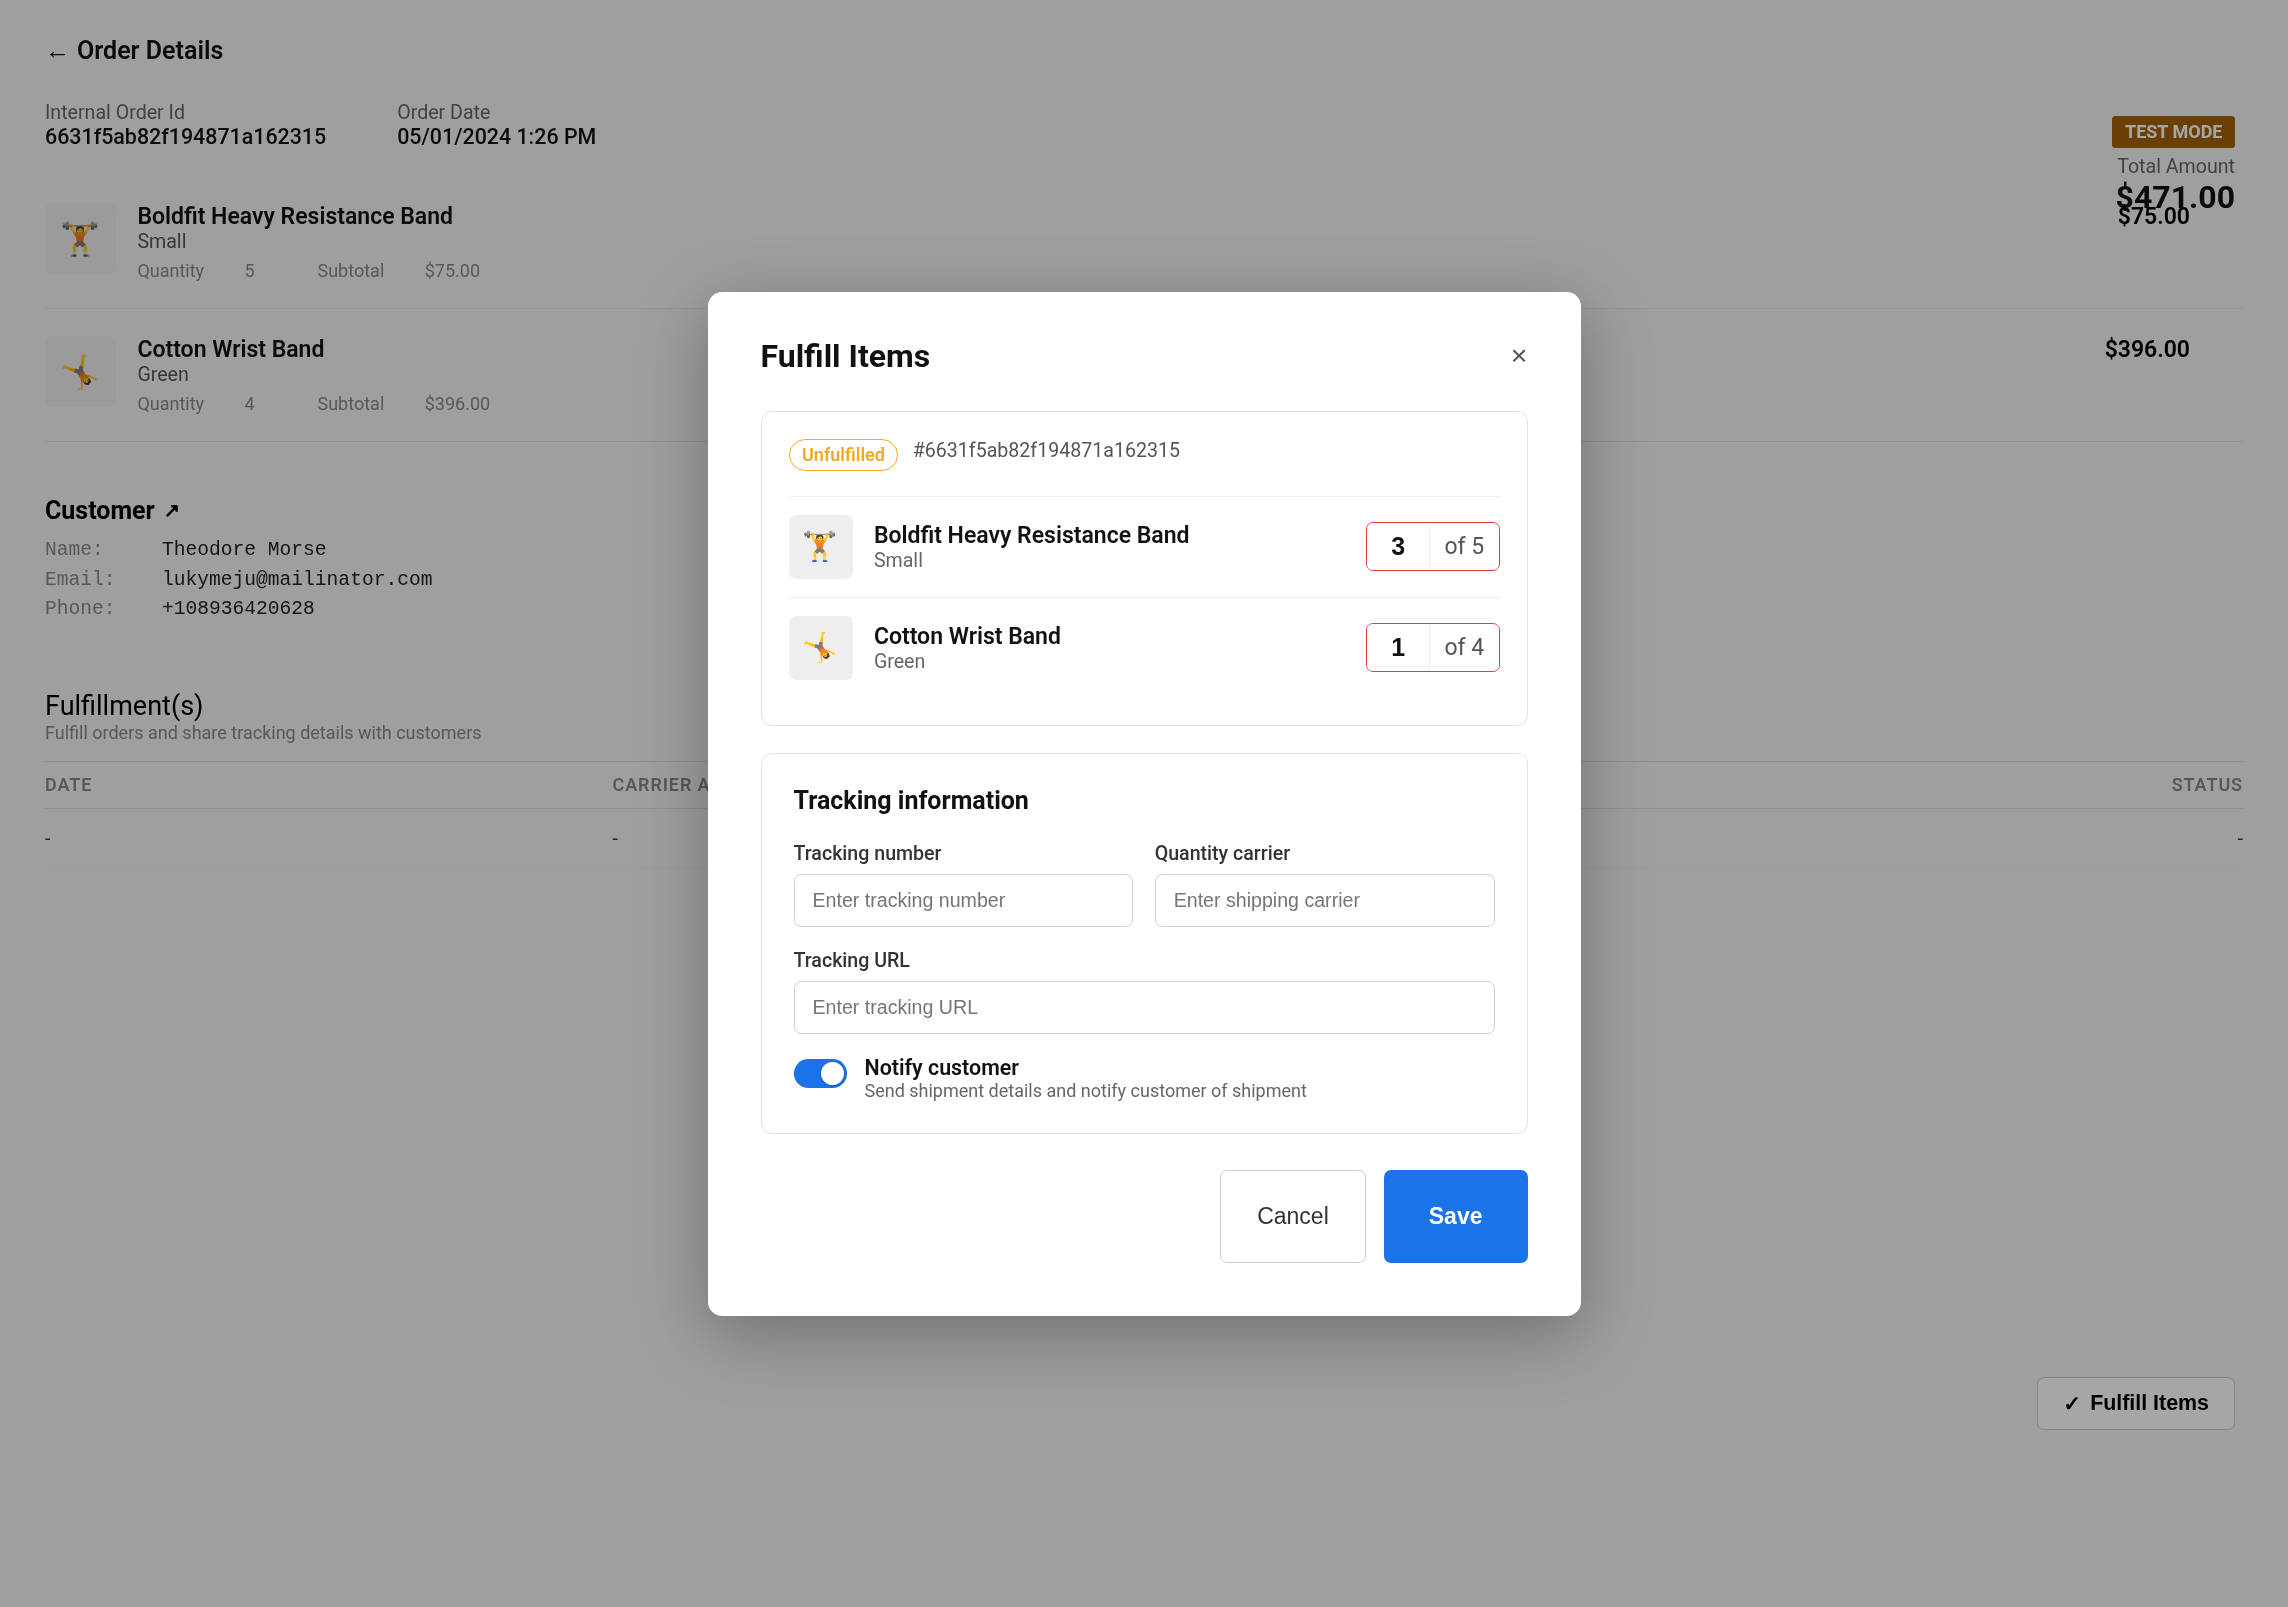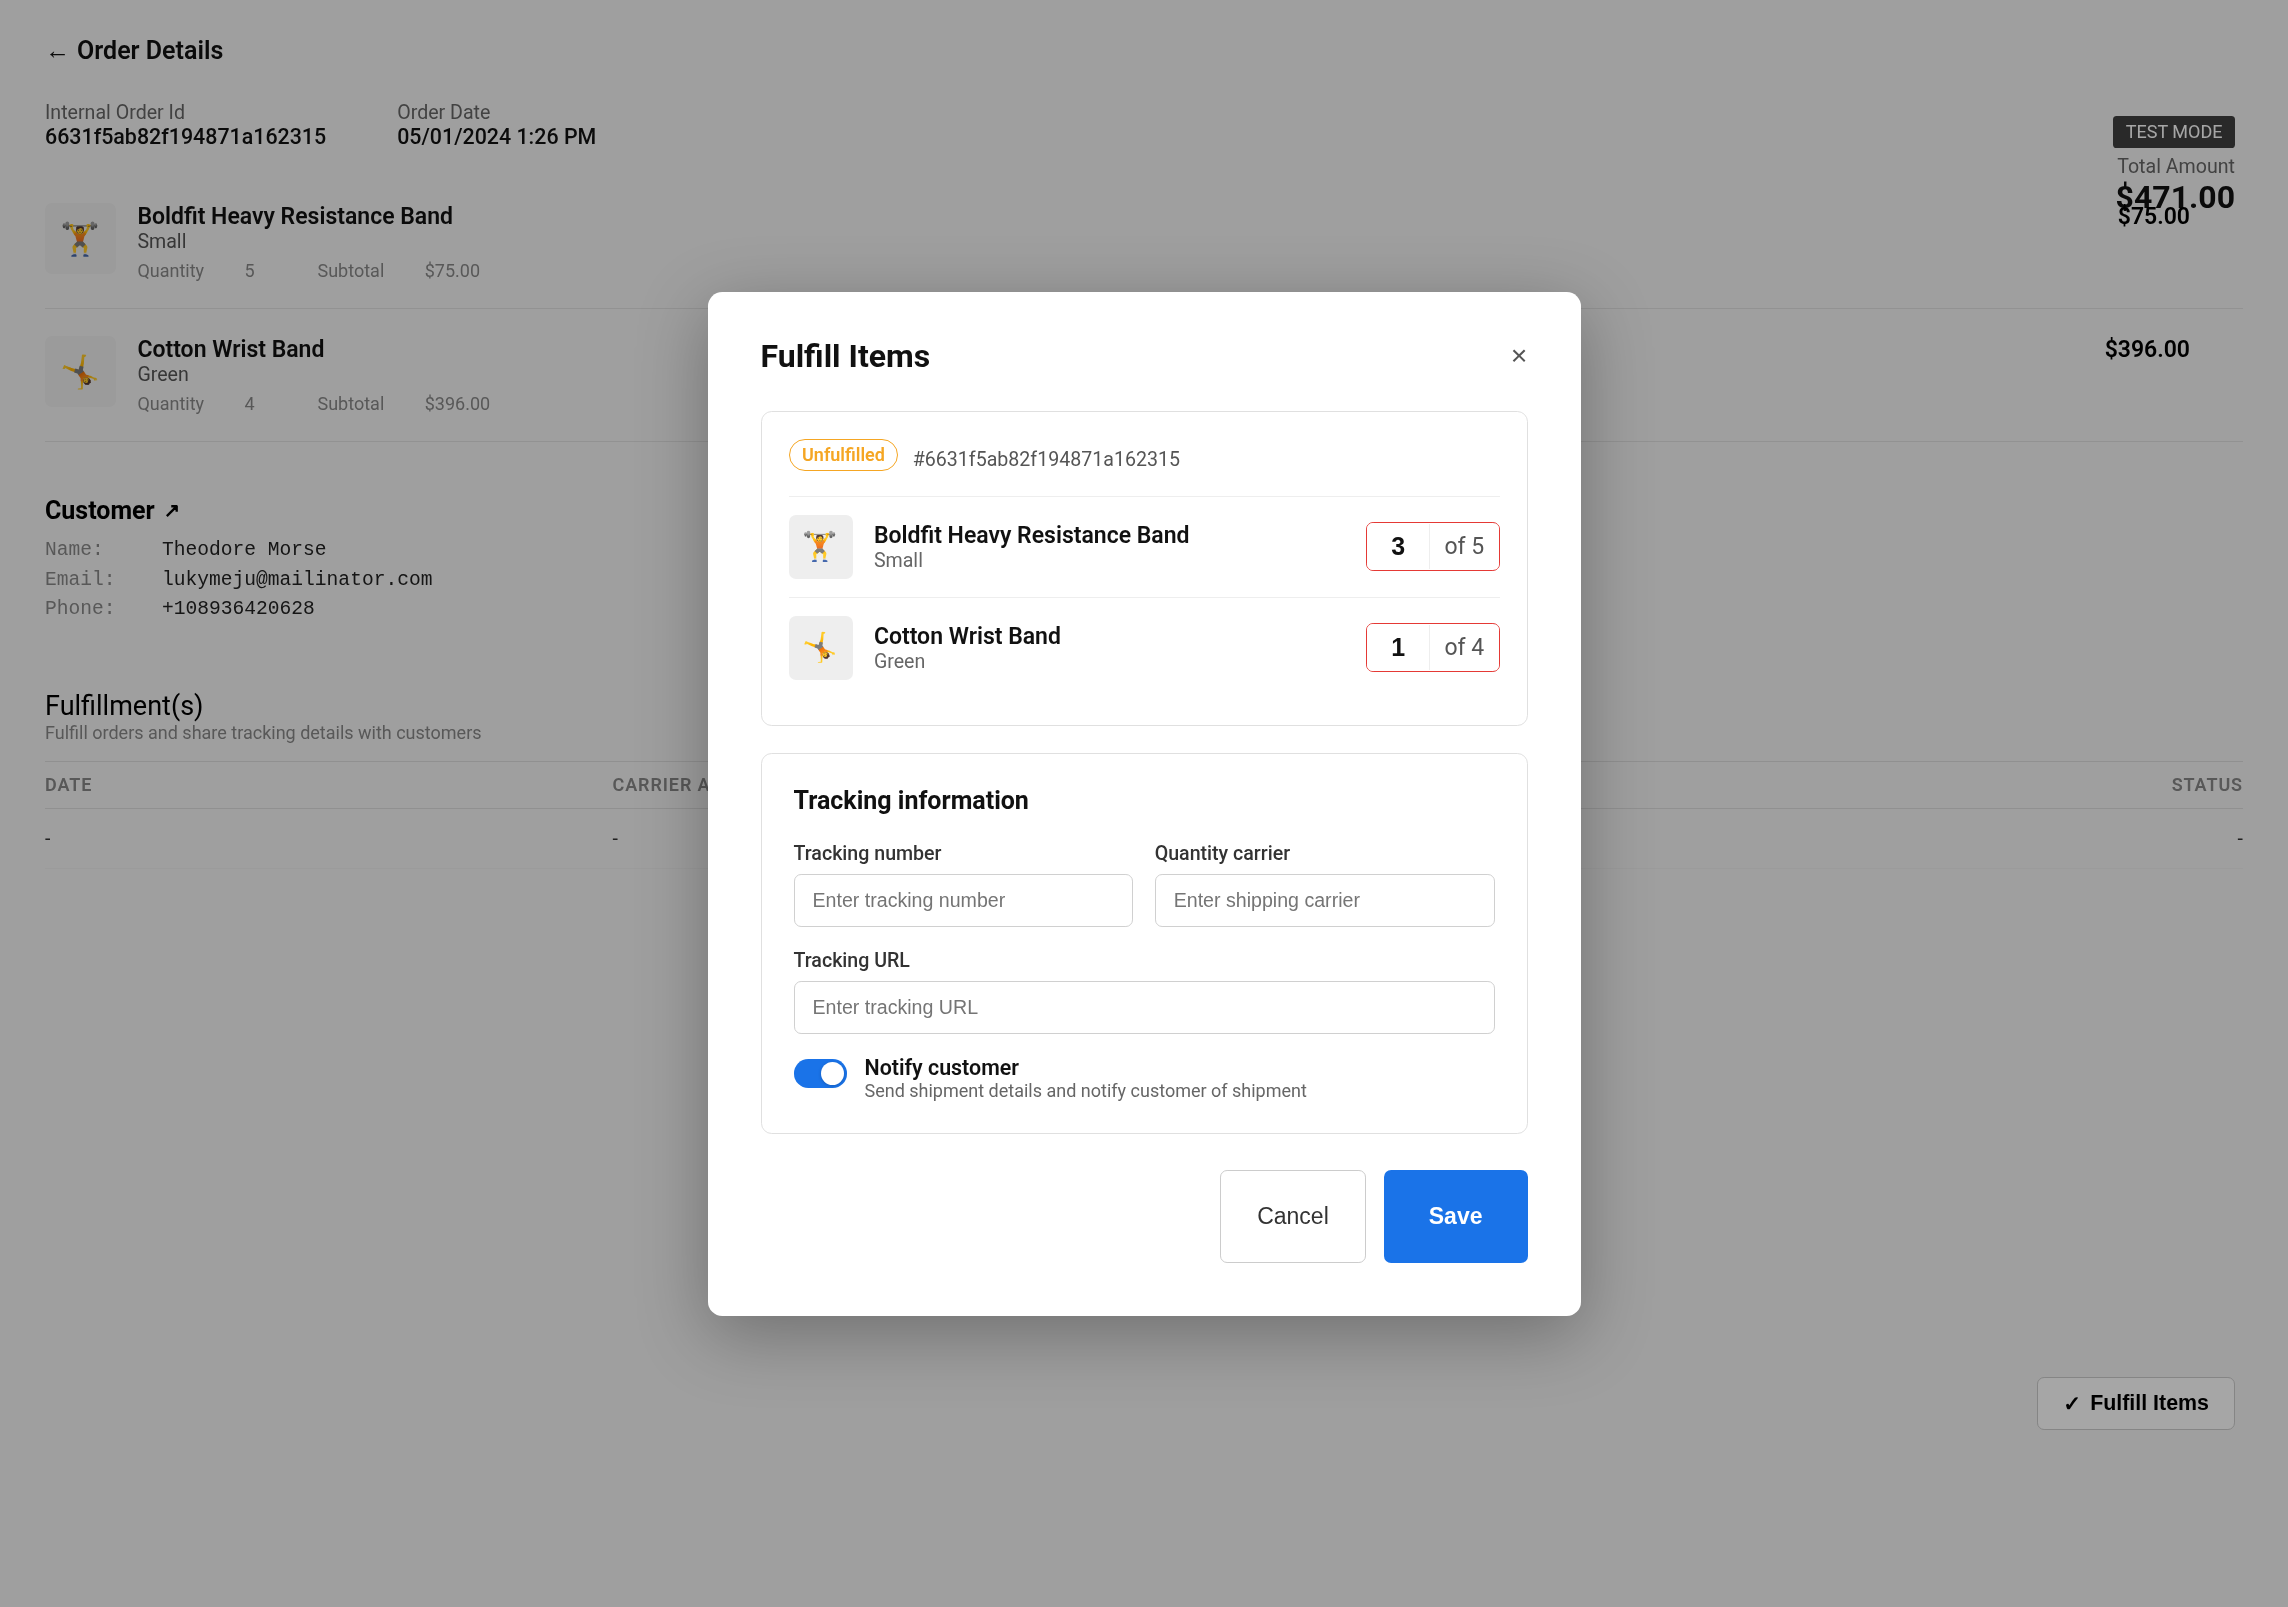--- a/index.html
+++ b/index.html
@@ -56,10 +56,10 @@
     }
 
     .test-mode-badge {
-      background: #404040;
+      background: #a16207;
       color: white;
       font-size: 18px;
-      font-weight: 400;
+      font-weight: 700;
       padding: 5.3px 12.5px;
       border-radius: 3.6px;
       display: inline-block;

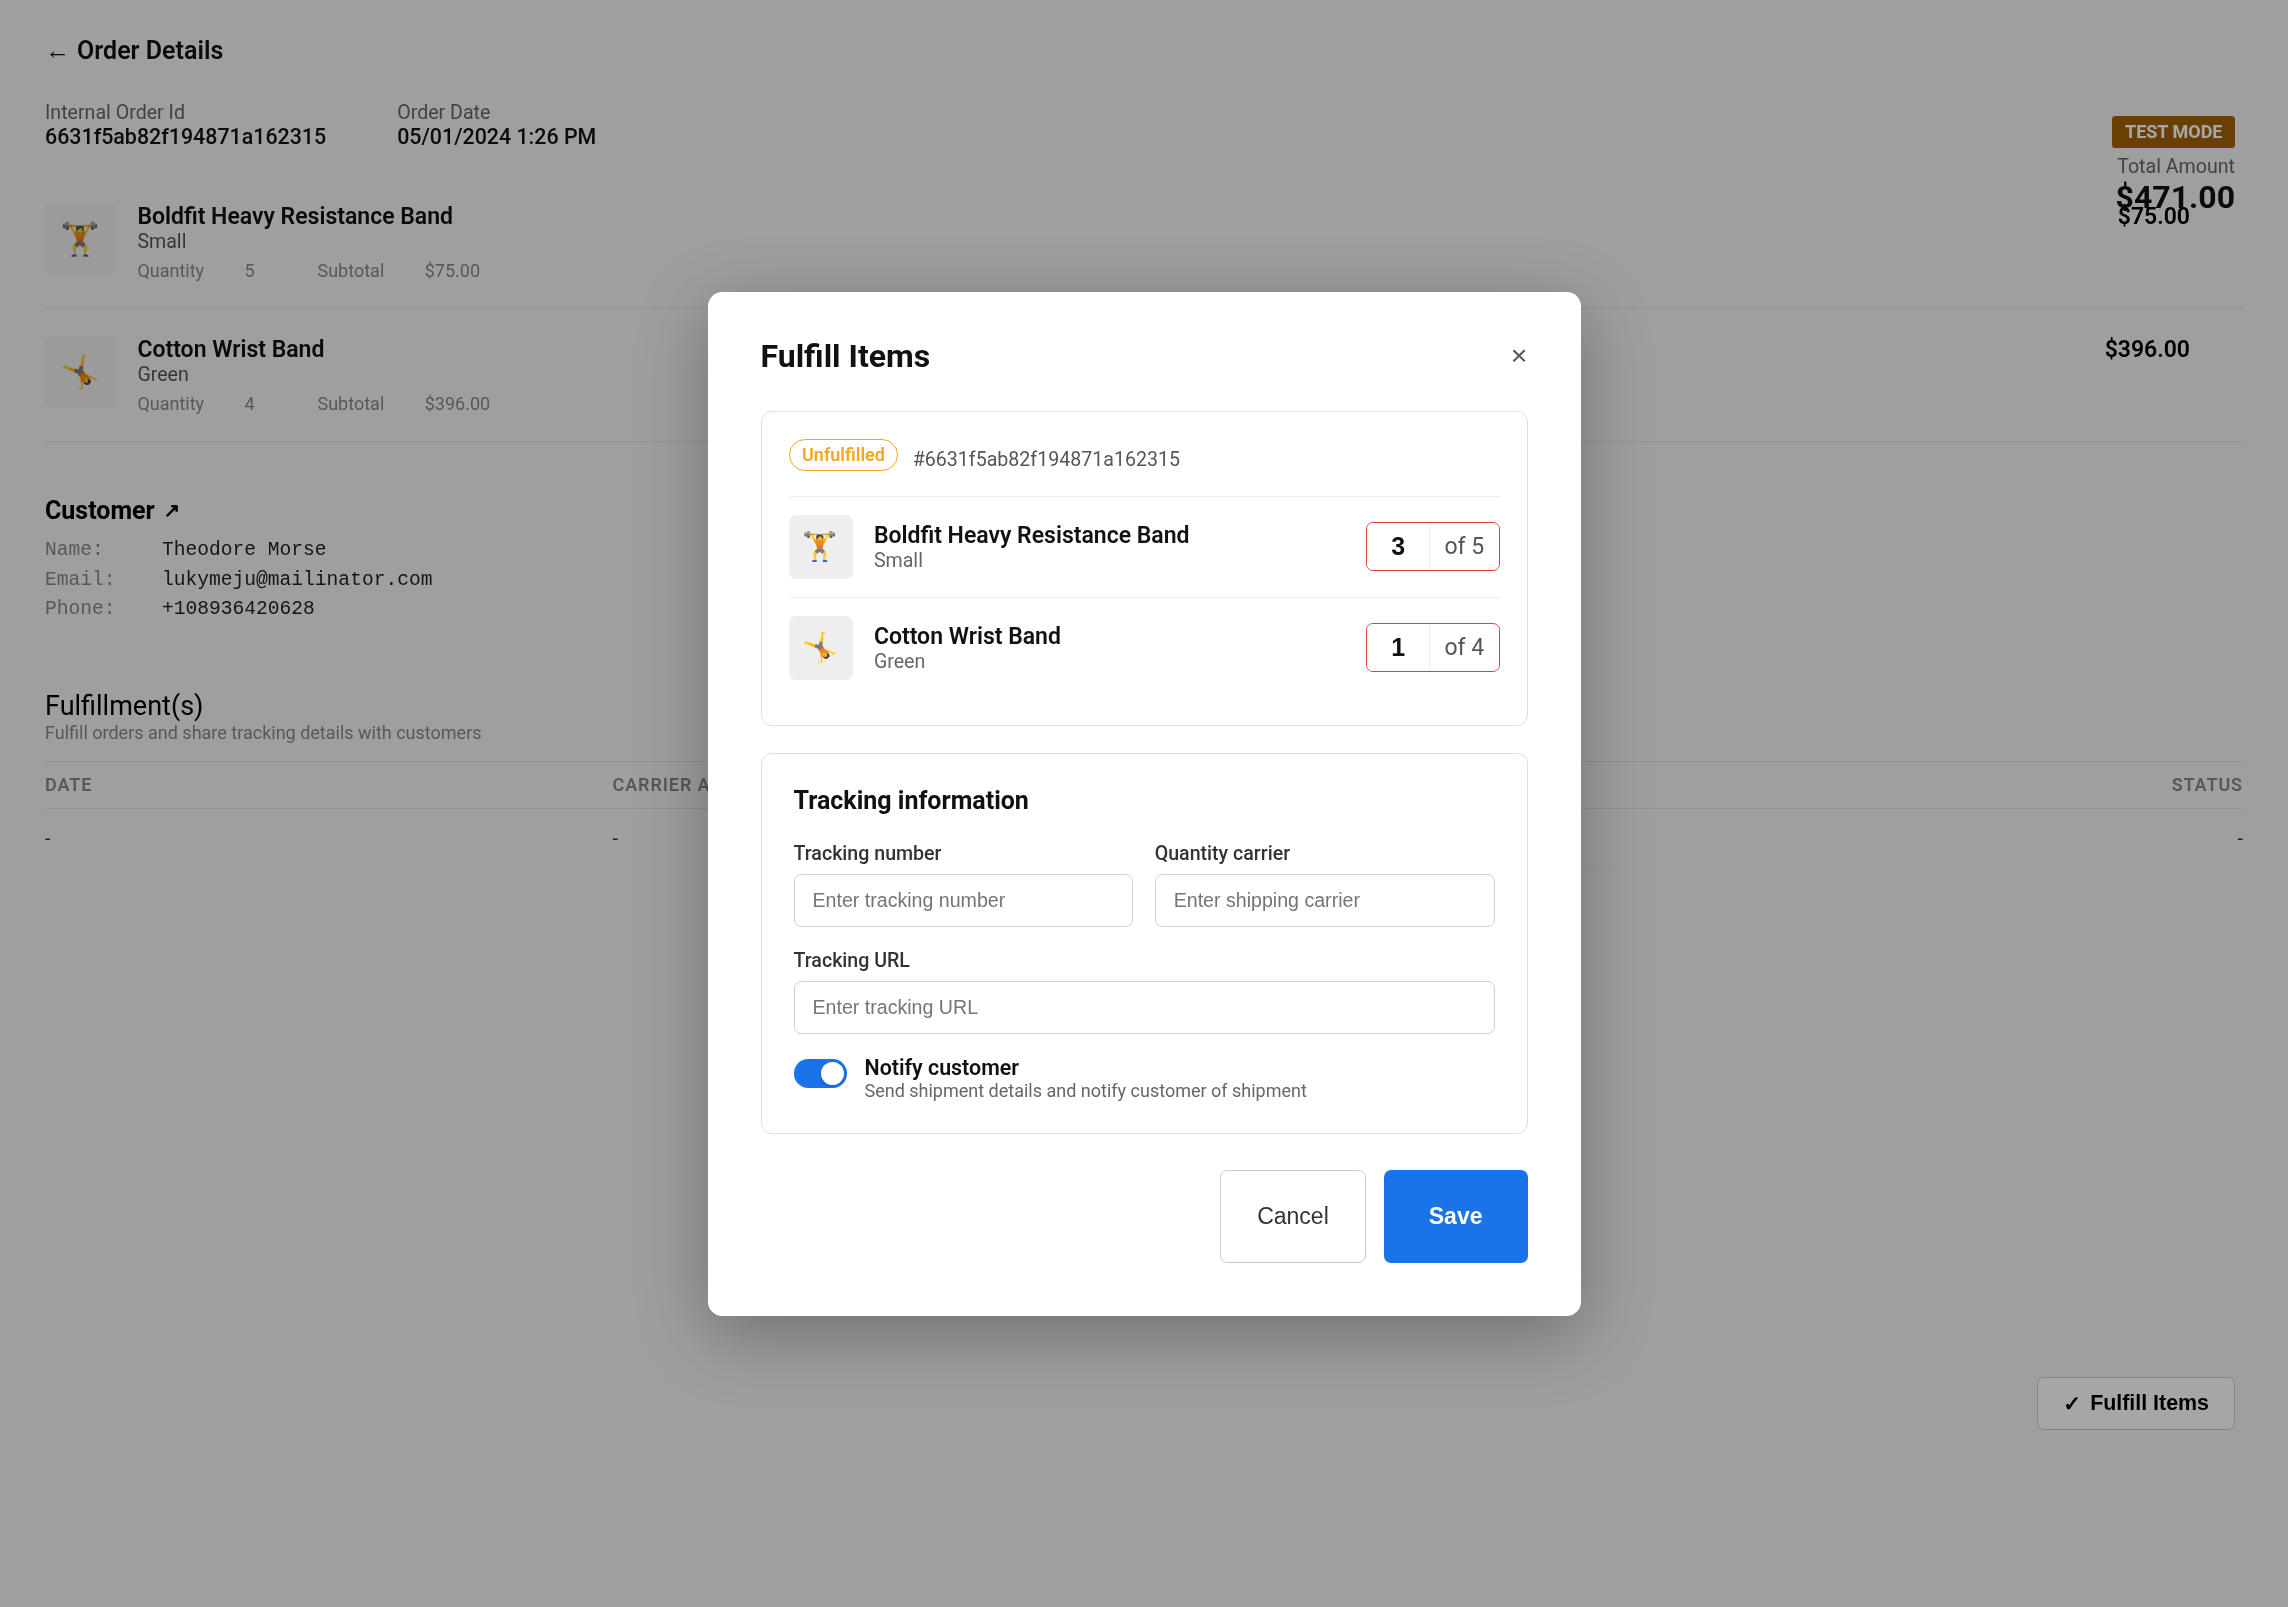--- a/index.html
+++ b/index.html
@@ -244,7 +244,7 @@
     }
     .order-card-header {
       display: flex;
-      align-items: flex-end;
+      align-items: flex-start;
       gap: 14.3px;
       margin-bottom: 25px;
     }

